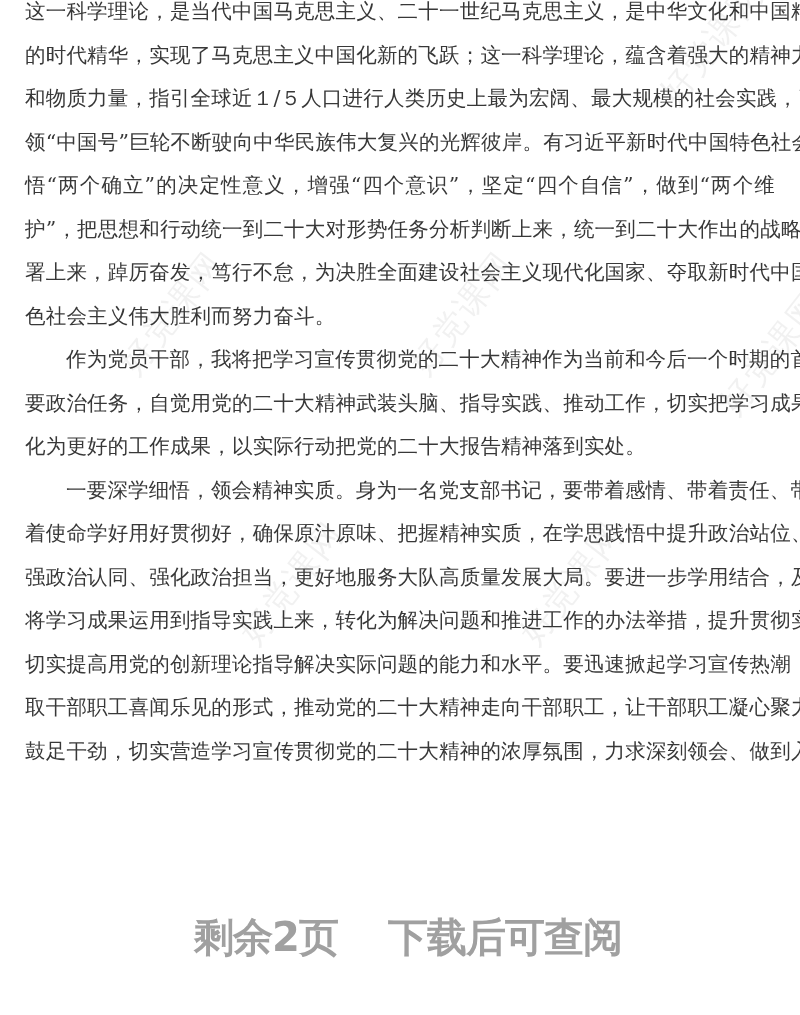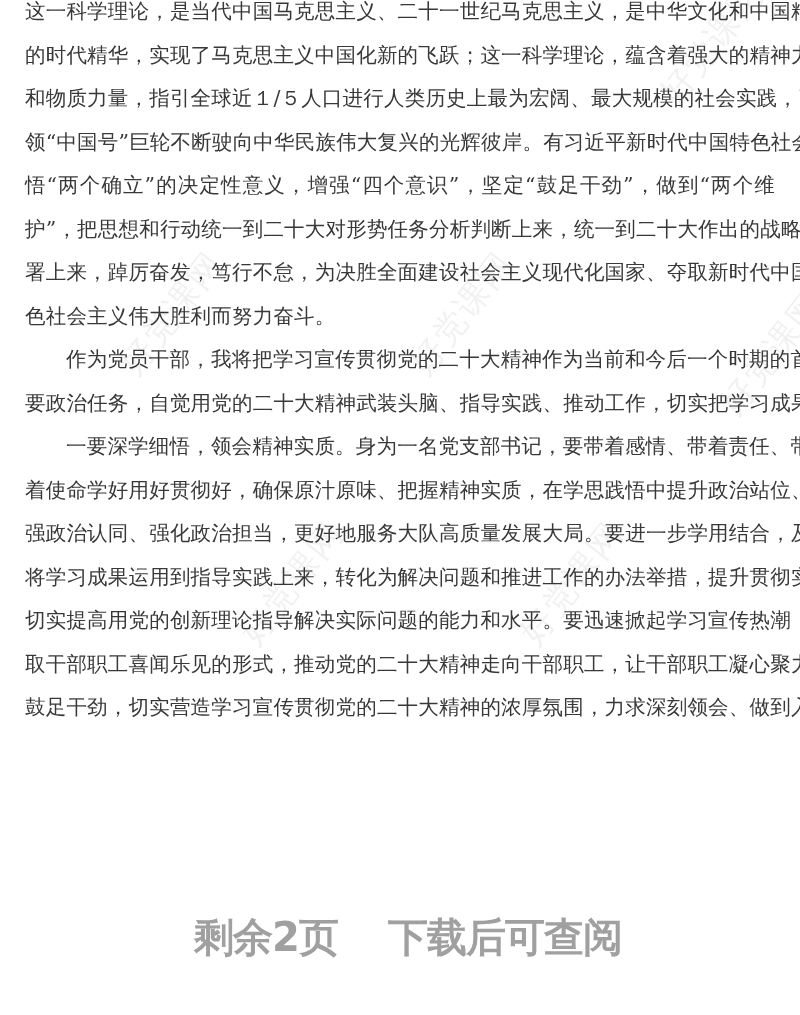--- a/index.html
+++ b/index.html
@@ -85,7 +85,7 @@
       <div class="line">的时代精华，实现了马克思主义中国化新的飞跃；这一科学理论，蕴含着强大的精神力量</div>
       <div class="line">和物质力量，指引全球近１/５人口进行人类历史上最为宏阔、最大规模的社会实践，引</div>
       <div class="line">领“中国号”巨轮不断驶向中华民族伟大复兴的光辉彼岸。有习近平新时代中国特色社会</div>
-      <div class="line">悟“两个确立”的决定性意义，增强“四个意识”，坚定“鼓足干劲”，做到“两个维</div>
+      <div class="line">悟“两个确立”的决定性意义，增强“四个意识”，坚定“四个自信”，做到“两个维</div>
       <div class="line">护”，把思想和行动统一到二十大对形势任务分析判断上来，统一到二十大作出的战略部</div>
       <div class="line">署上来，踔厉奋发，笃行不怠，为决胜全面建设社会主义现代化国家、夺取新时代中国特</div>
       <div class="line last">色社会主义伟大胜利而努力奋斗。</div>

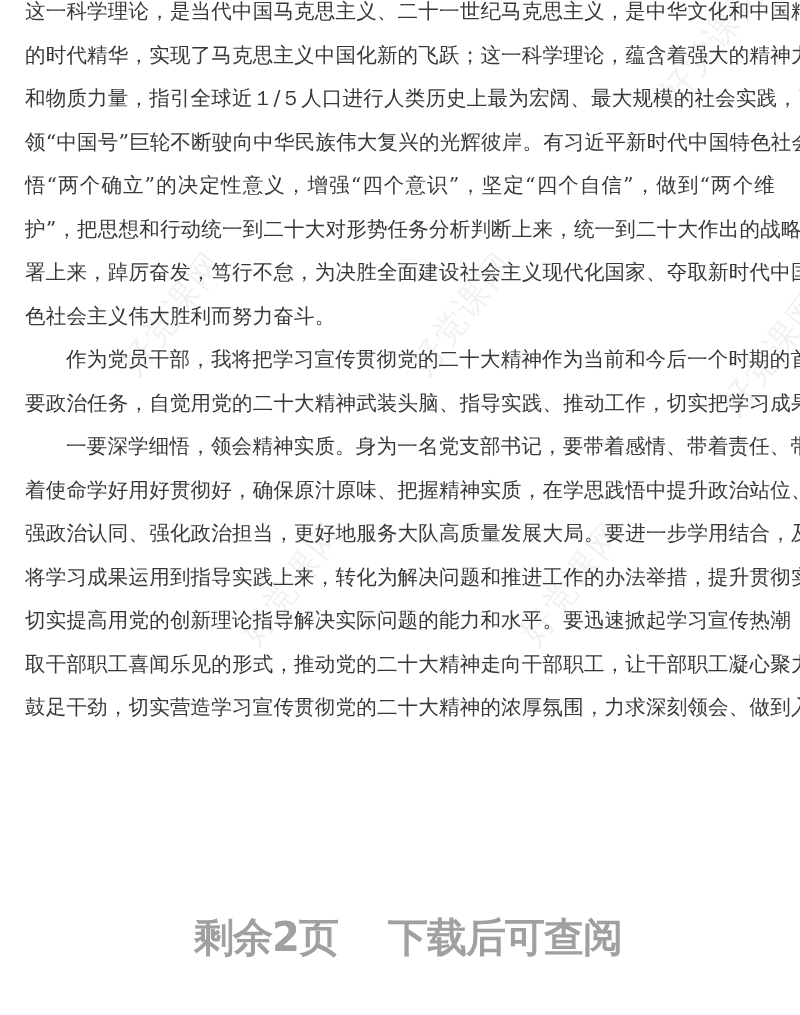--- a/index.html
+++ b/index.html
@@ -91,6 +91,7 @@
       <div class="line last">色社会主义伟大胜利而努力奋斗。</div>
       <div class="line indent">作为党员干部，我将把学习宣传贯彻党的二十大精神作为当前和今后一个时期的首</div>
       <div class="line">要政治任务，自觉用党的二十大精神武装头脑、指导实践、推动工作，切实把学习成果转</div>
+      <div class="line last">化为更好的工作成果，以实际行动把党的二十大报告精神落到实处。</div>
       <div class="line indent">一要深学细悟，领会精神实质。身为一名党支部书记，要带着感情、带着责任、带</div>
       <div class="line">着使命学好用好贯彻好，确保原汁原味、把握精神实质，在学思践悟中提升政治站位、增</div>
       <div class="line">强政治认同、强化政治担当，更好地服务大队高质量发展大局。要进一步学用结合，及时</div>

